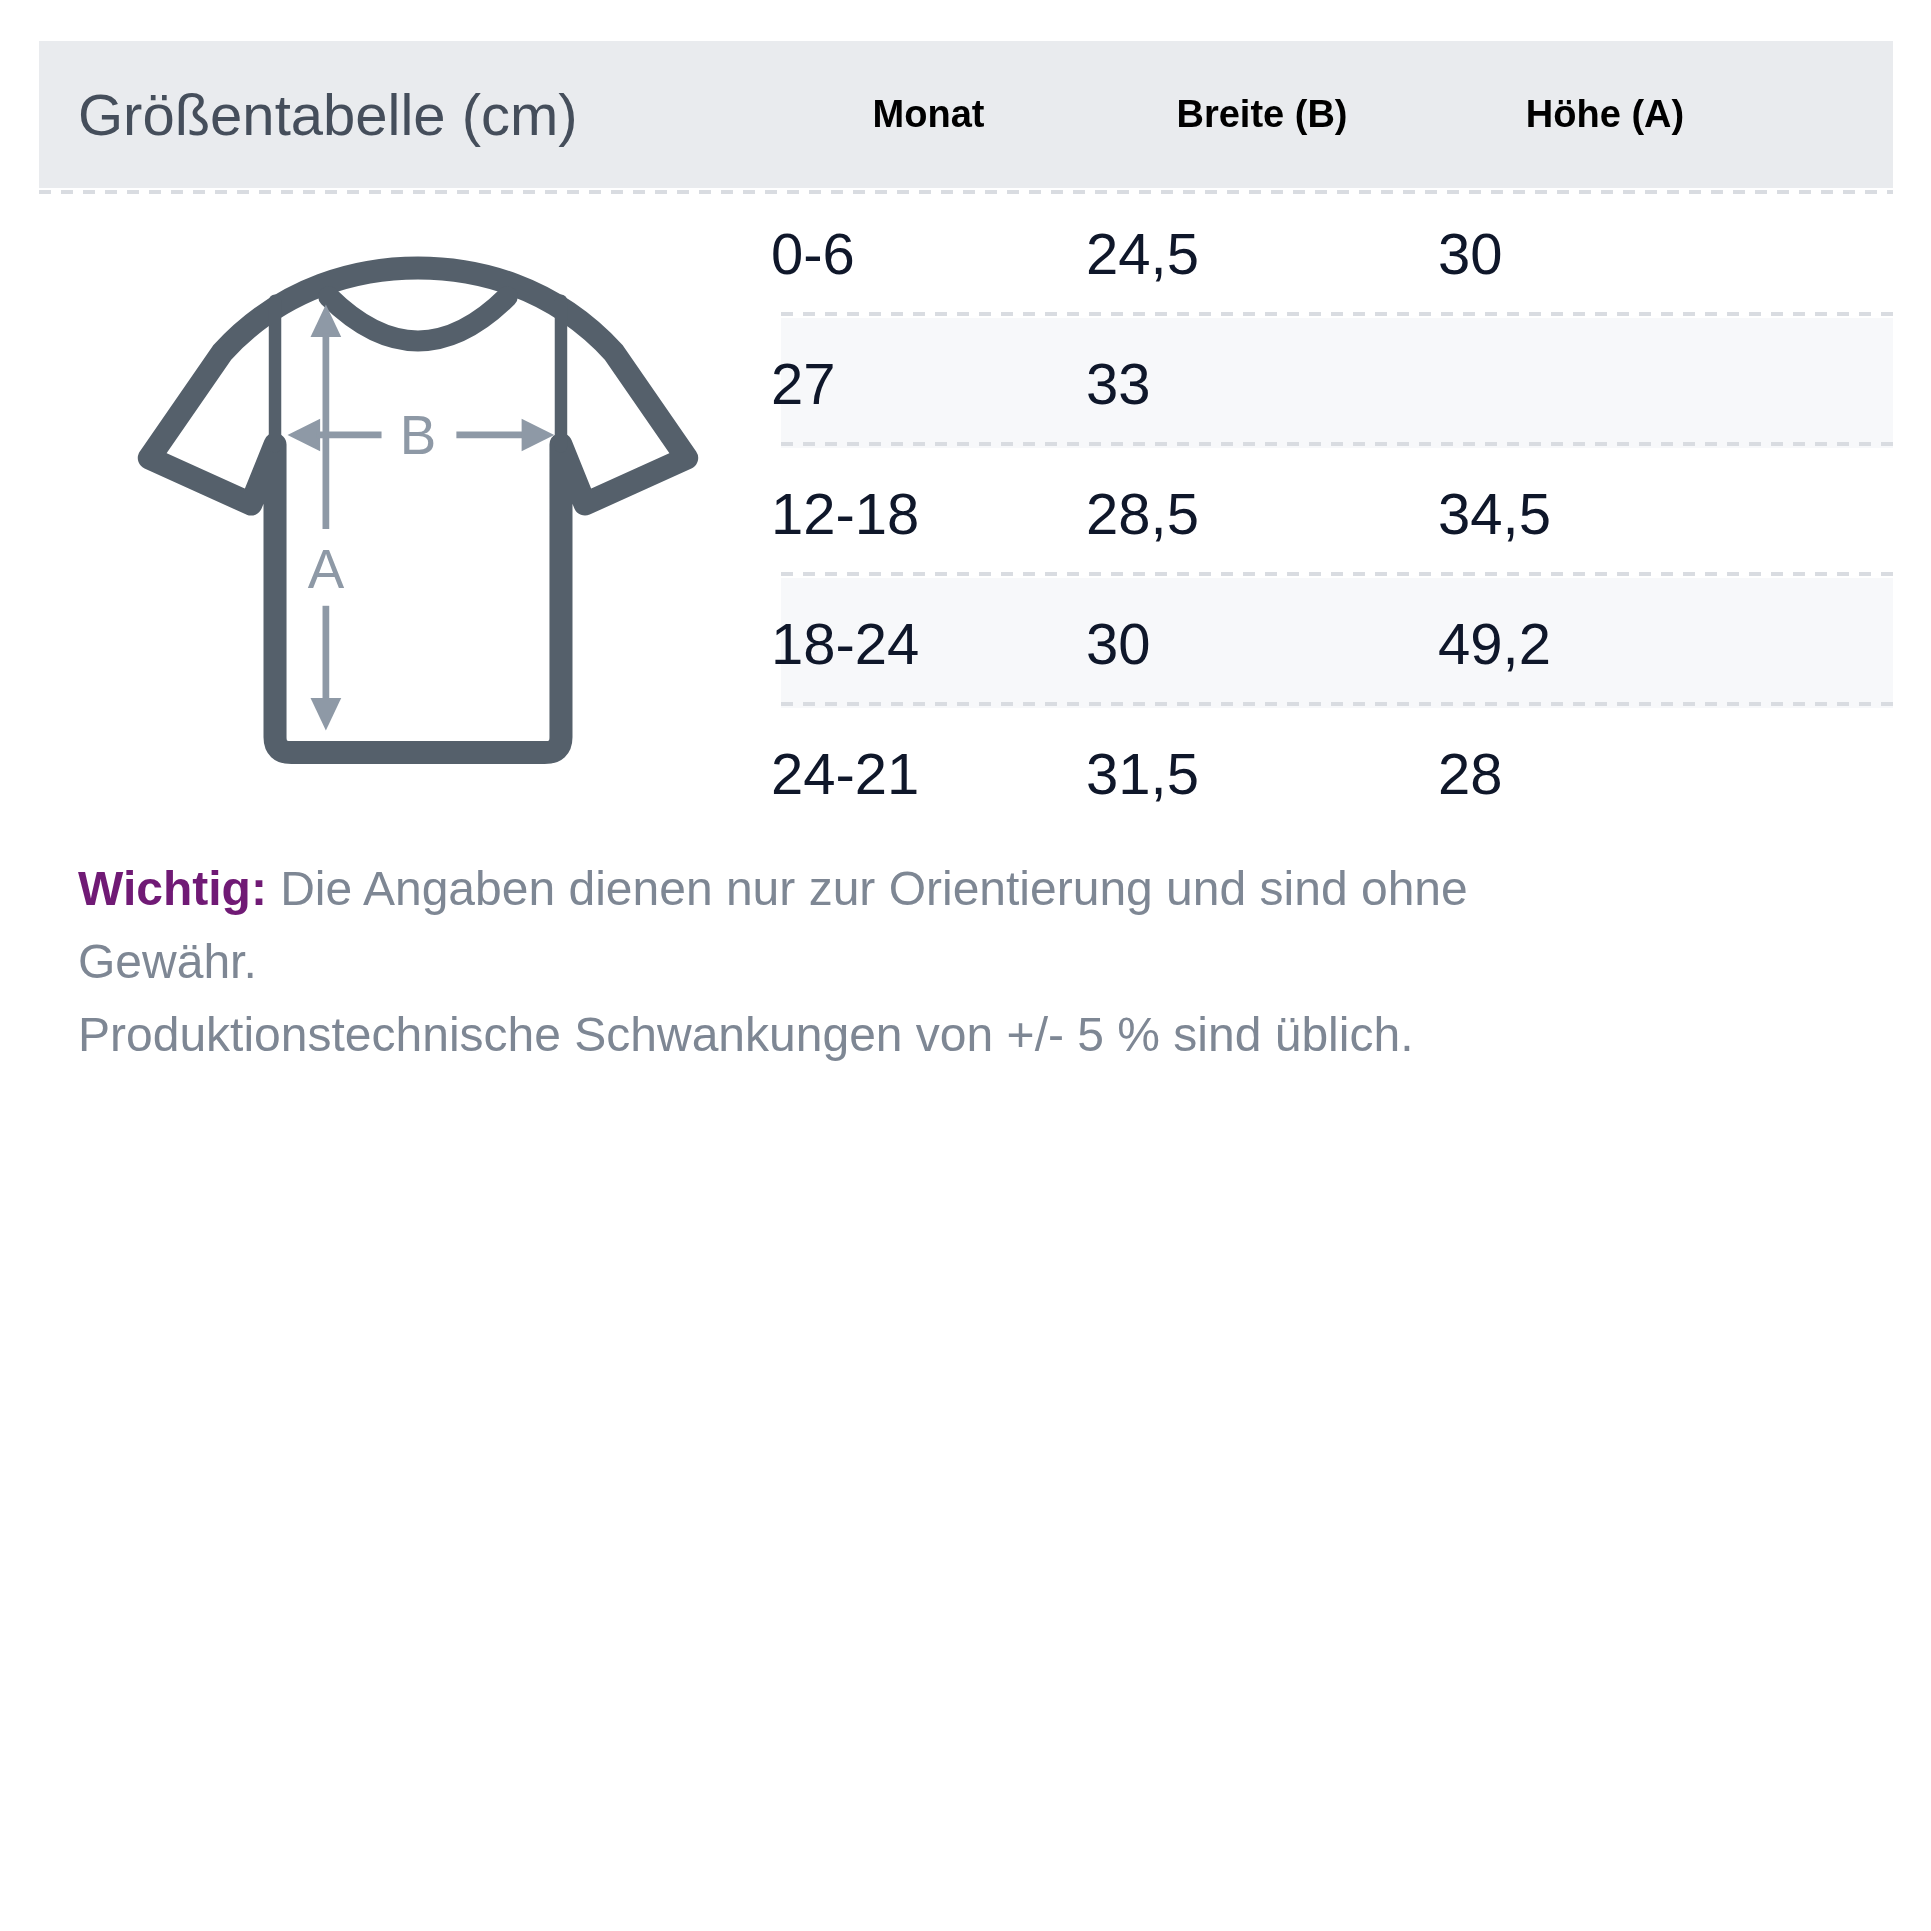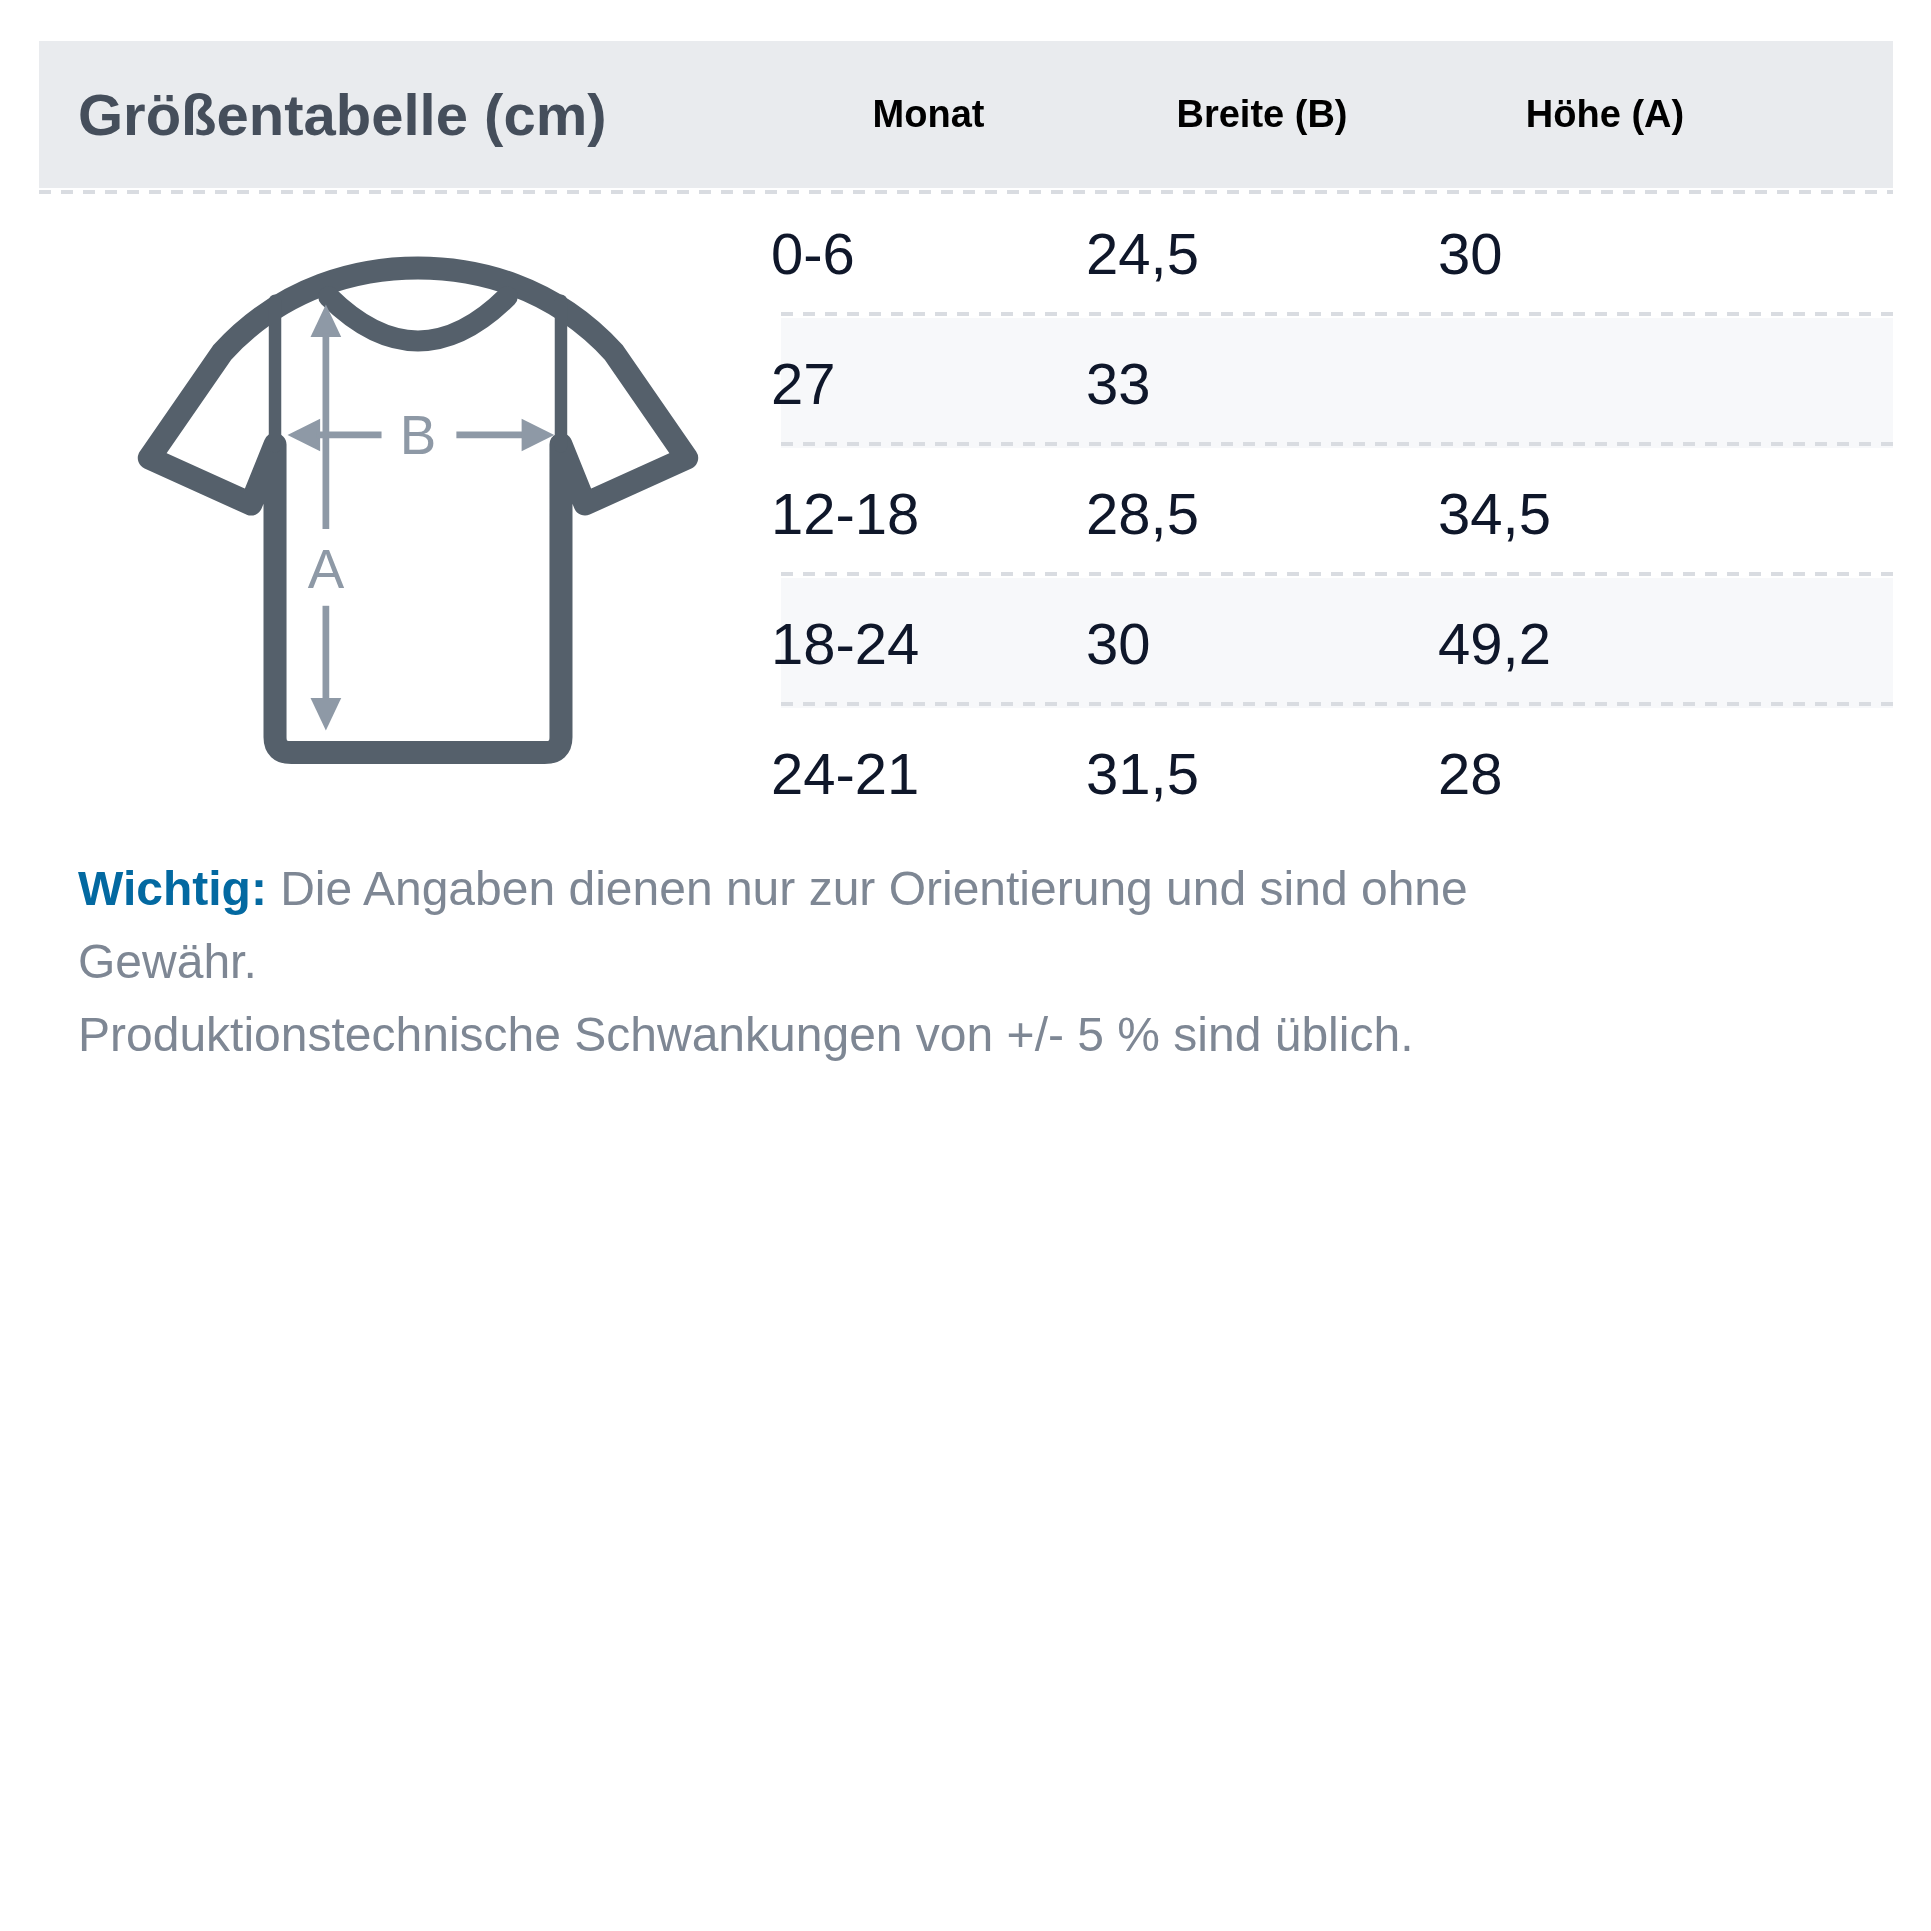--- a/index.html
+++ b/index.html
@@ -17,7 +17,7 @@
     align-items:center;
   }
   .title{
-    padding-left:39px;font-size:58px;font-weight:bold;color:#454e5b;
+    padding-left:39px;font-size:58px;font-weight:normal;color:#454e5b;
     white-space:nowrap;
   }
   .th{

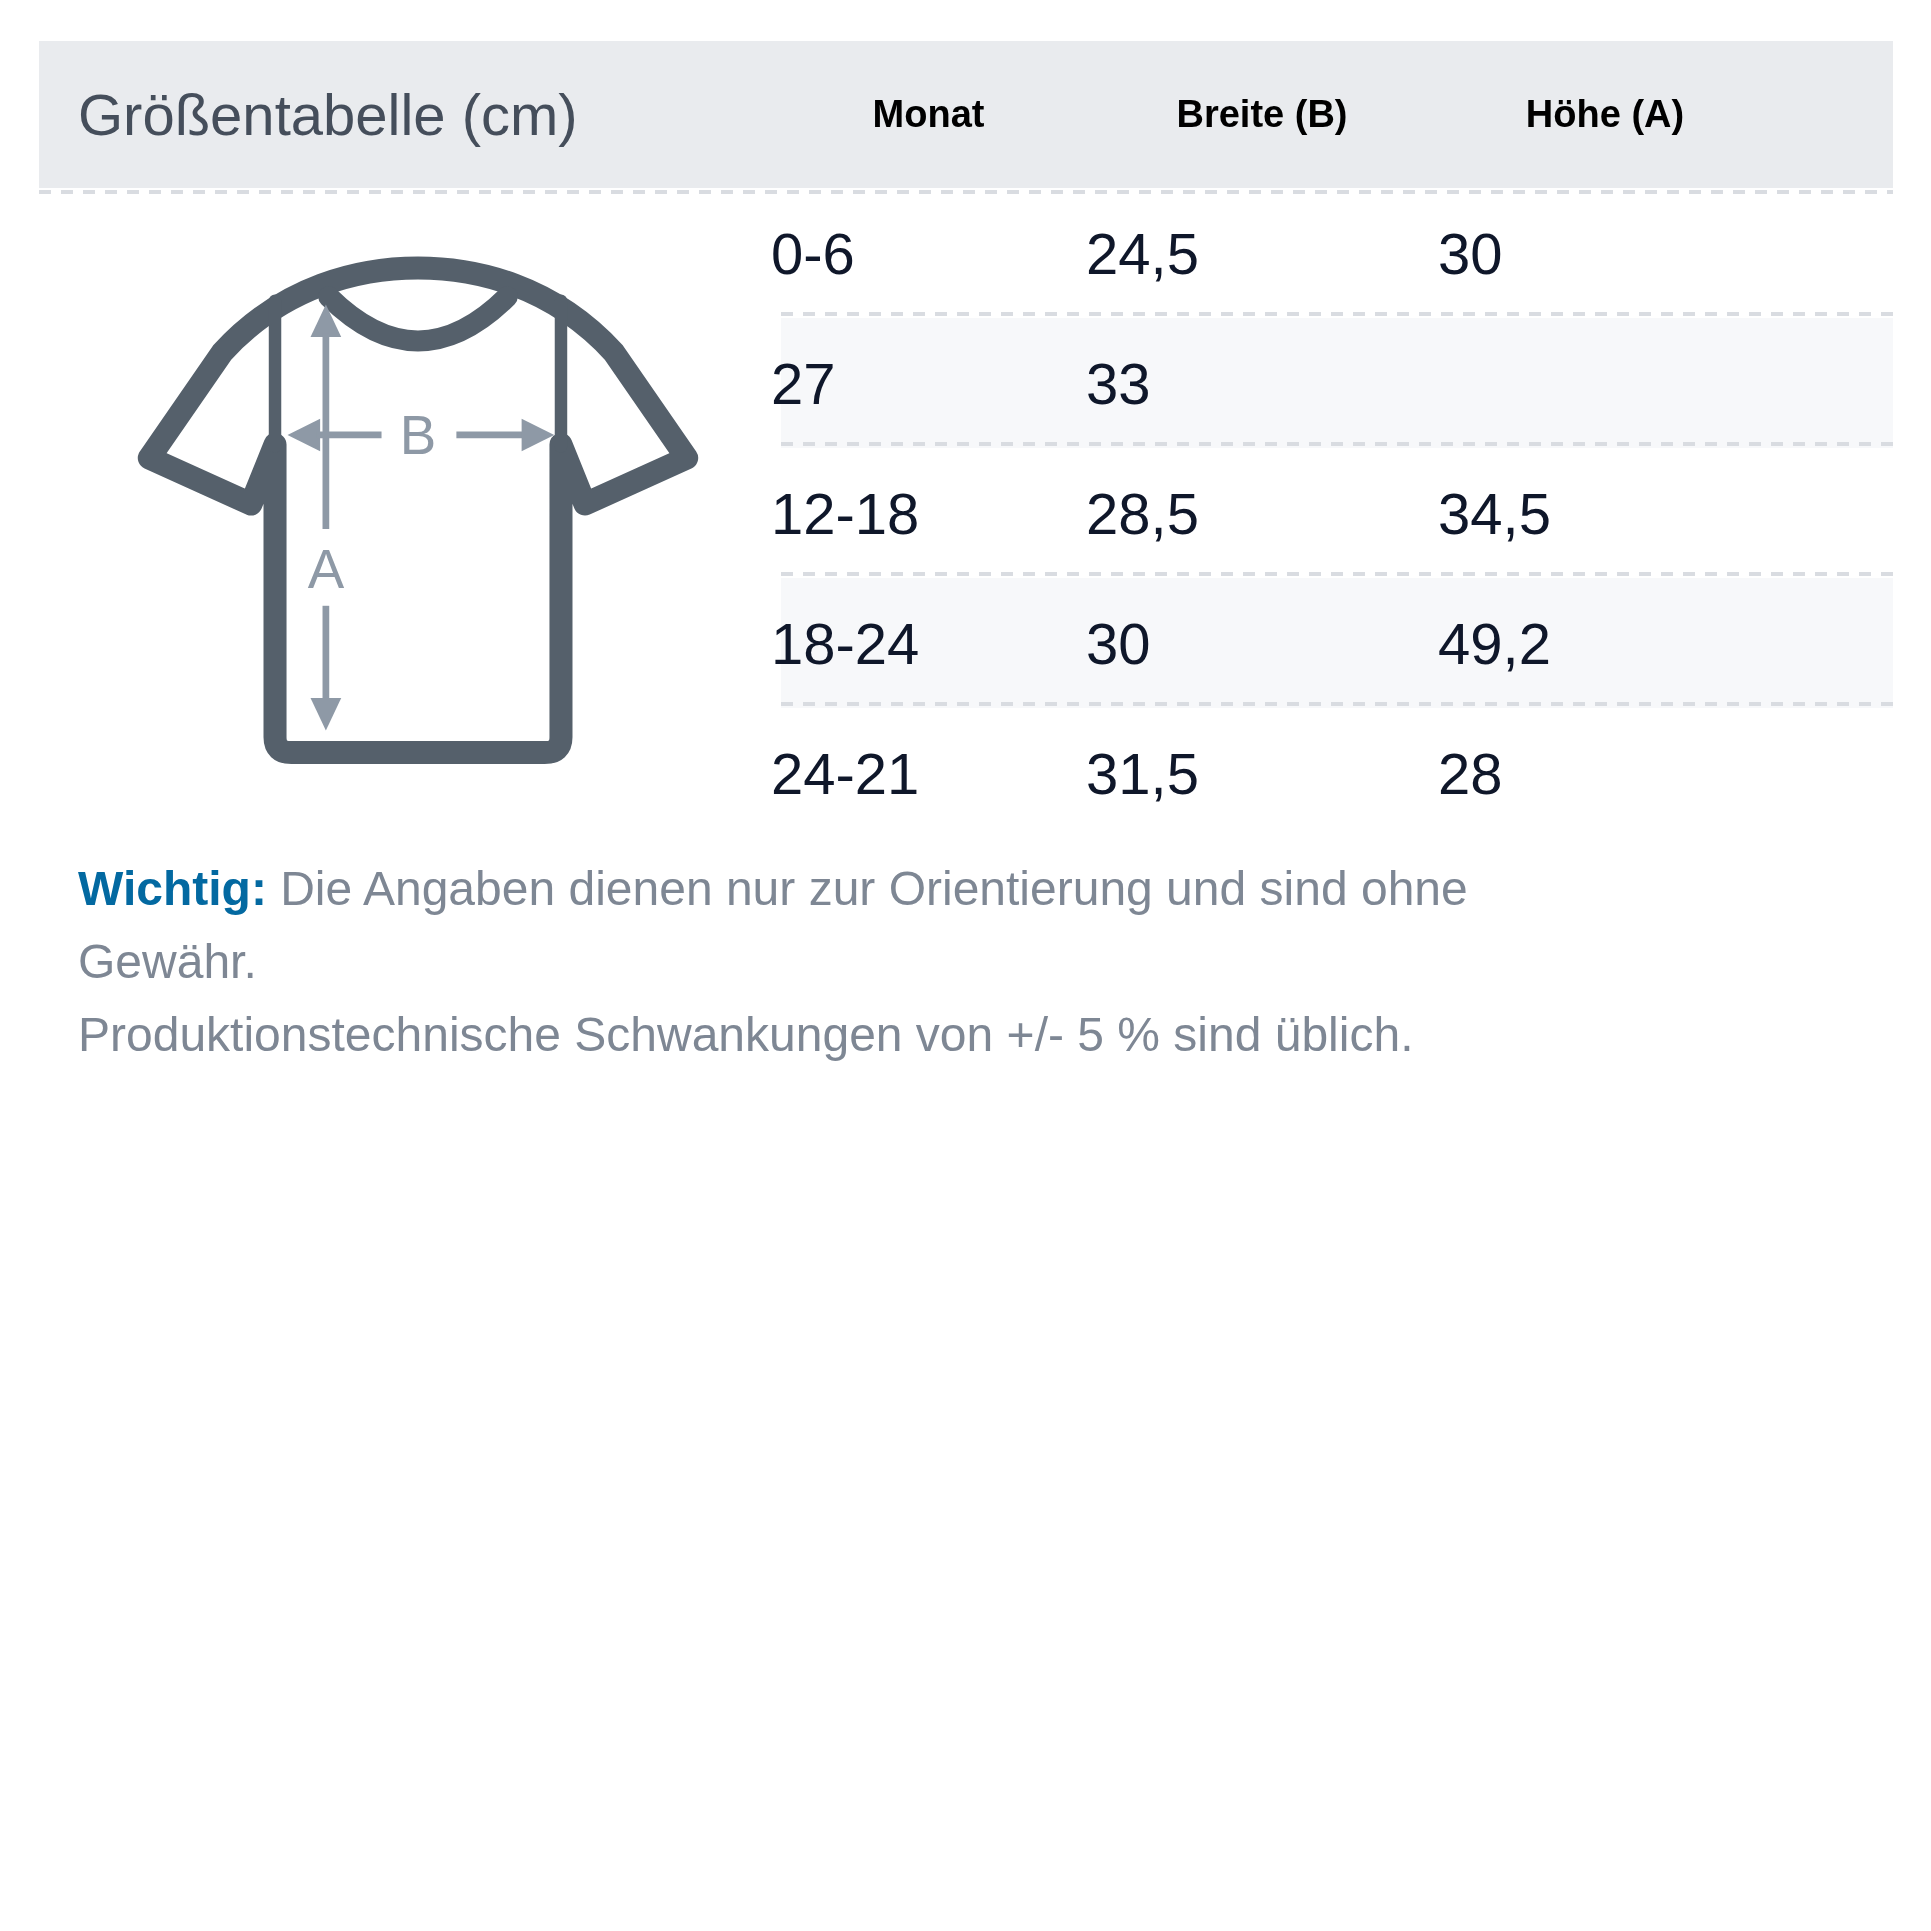--- a/index.html
+++ b/index.html
@@ -60,7 +60,7 @@
   .note{margin-top:13.5px;padding-left:39px;max-width:1468px;
         font-size:48px;line-height:73px;color:#7e8794;}
   .note p{margin:0;}
-  .note .note-bold{font-weight:bold;color:#0369a1;}
+  .note .note-bold{font-weight:bold;color:#701a75;}
 </style>
 </head>
 <body>

